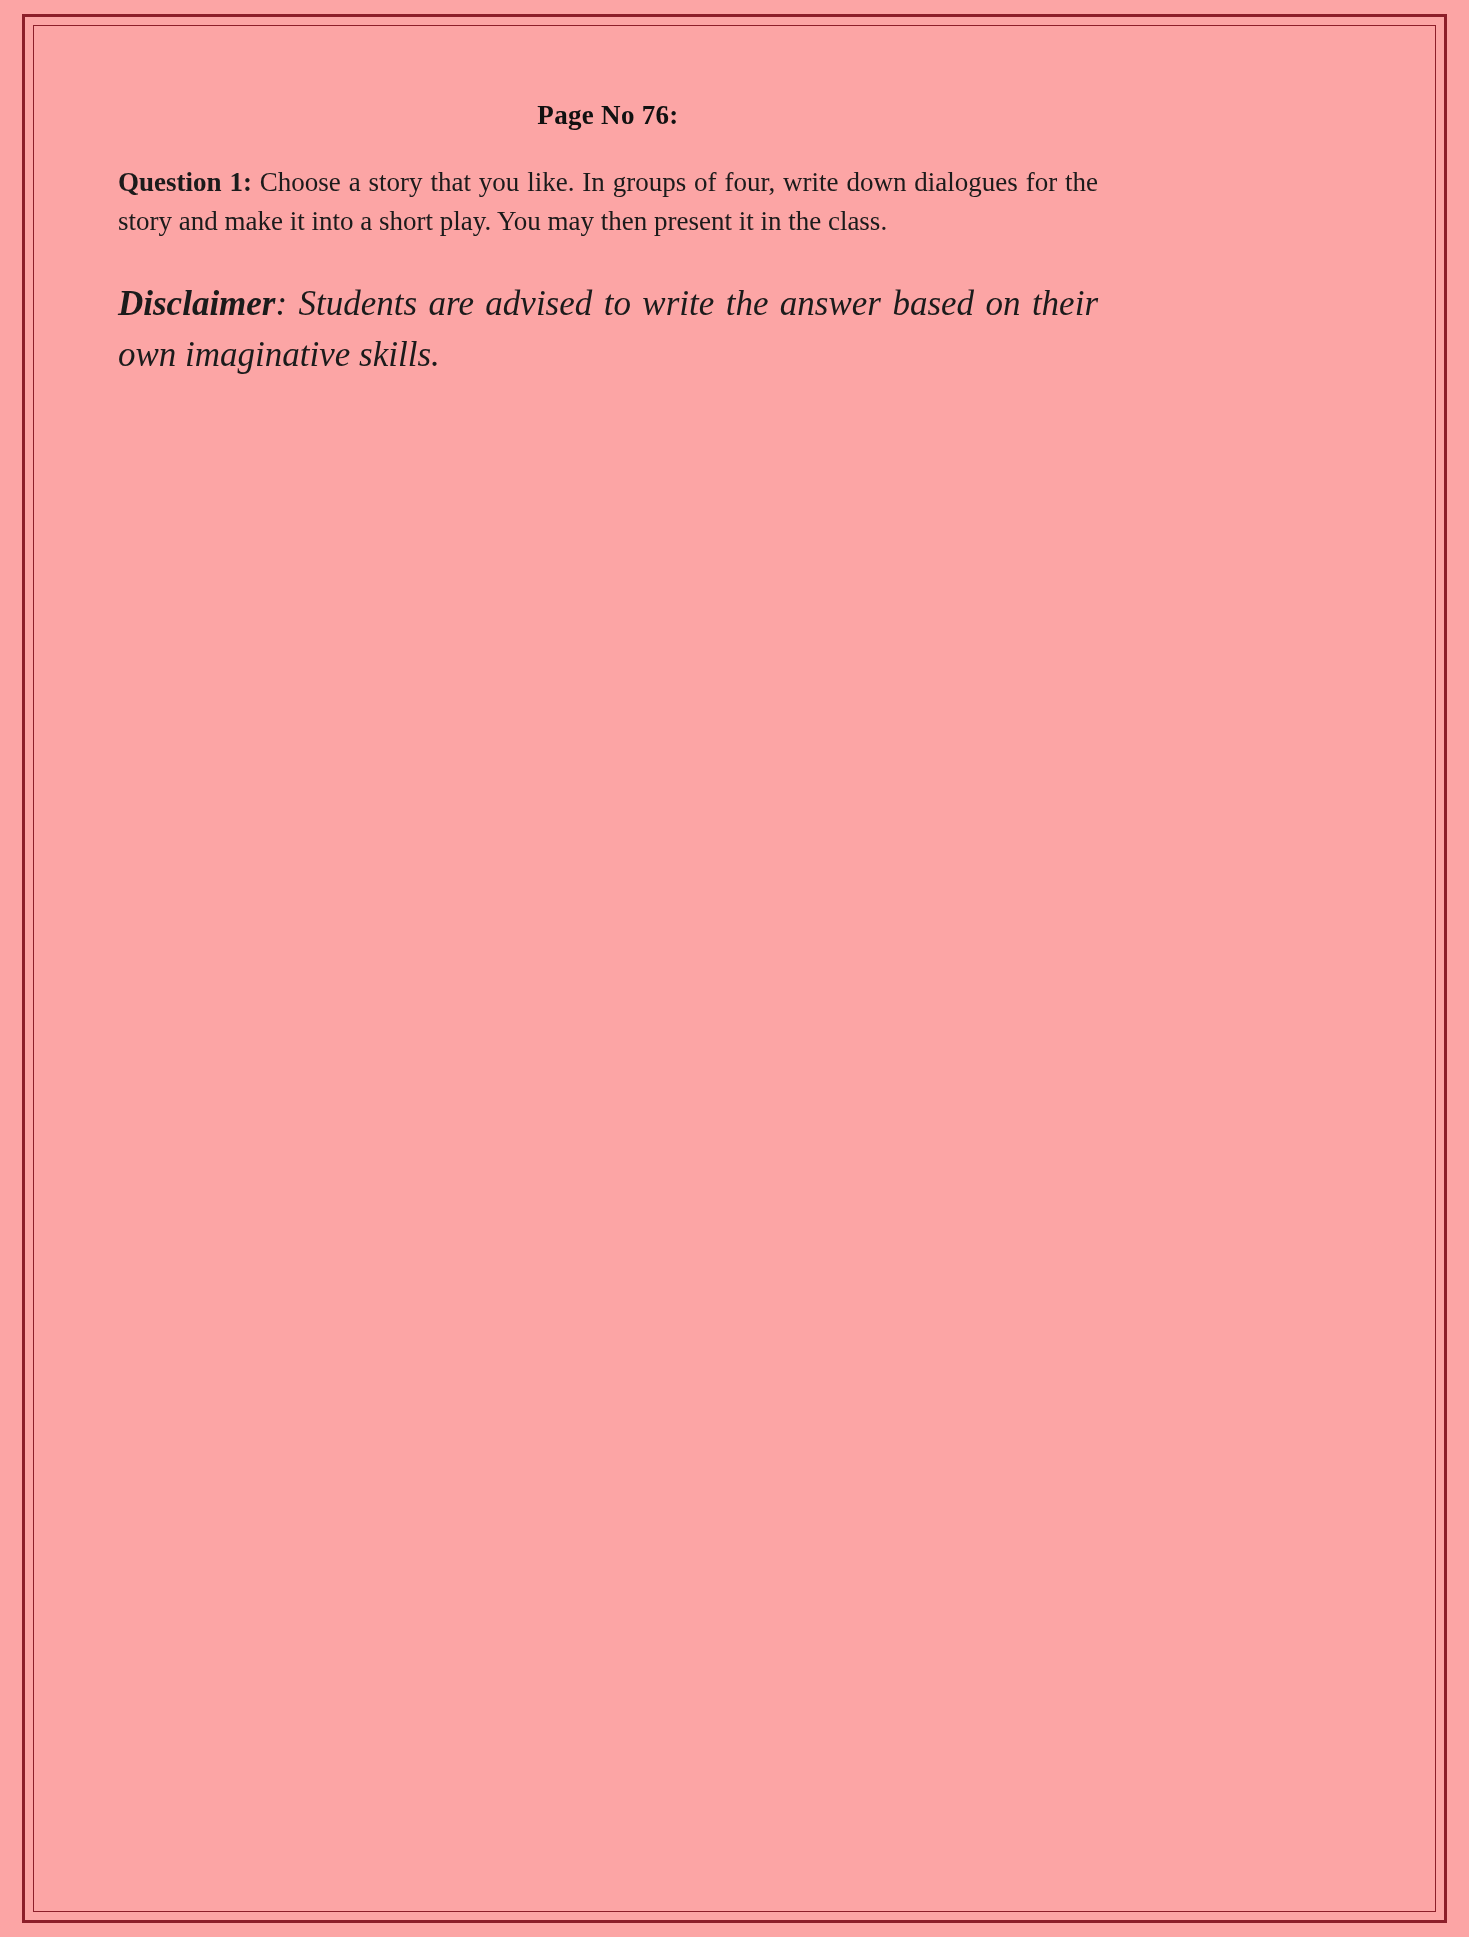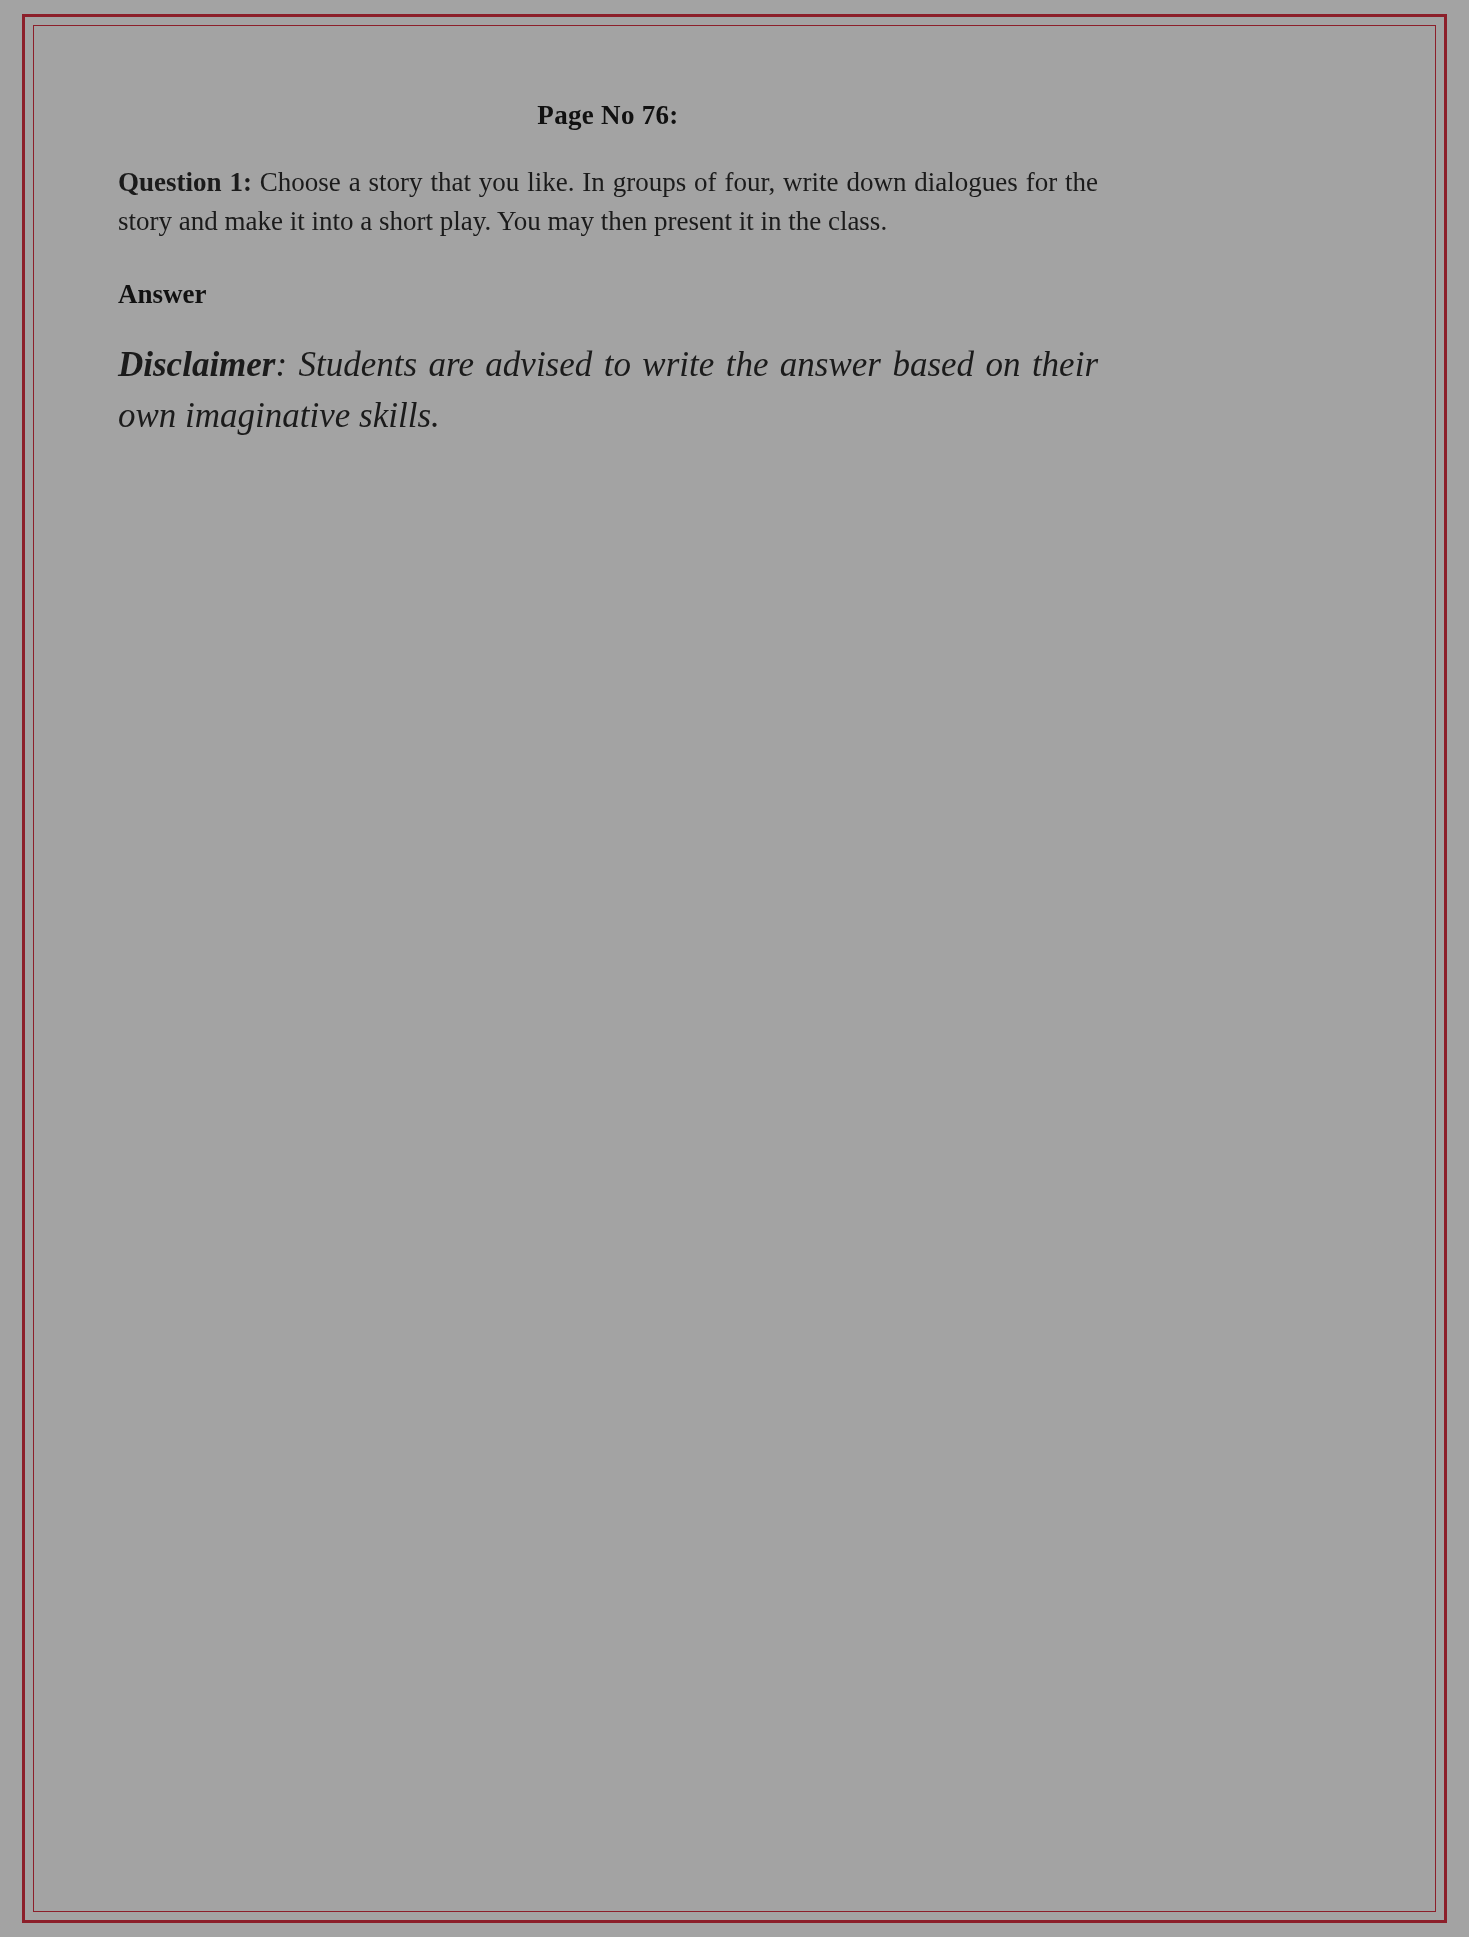--- a/index.html
+++ b/index.html
@@ -22,7 +22,7 @@
     top: 0;
     width: 1469px;
     height: 1937px;
-    background: #a3a3a3;
+    background: #fca5a5;
     box-sizing: border-box;
   }
 

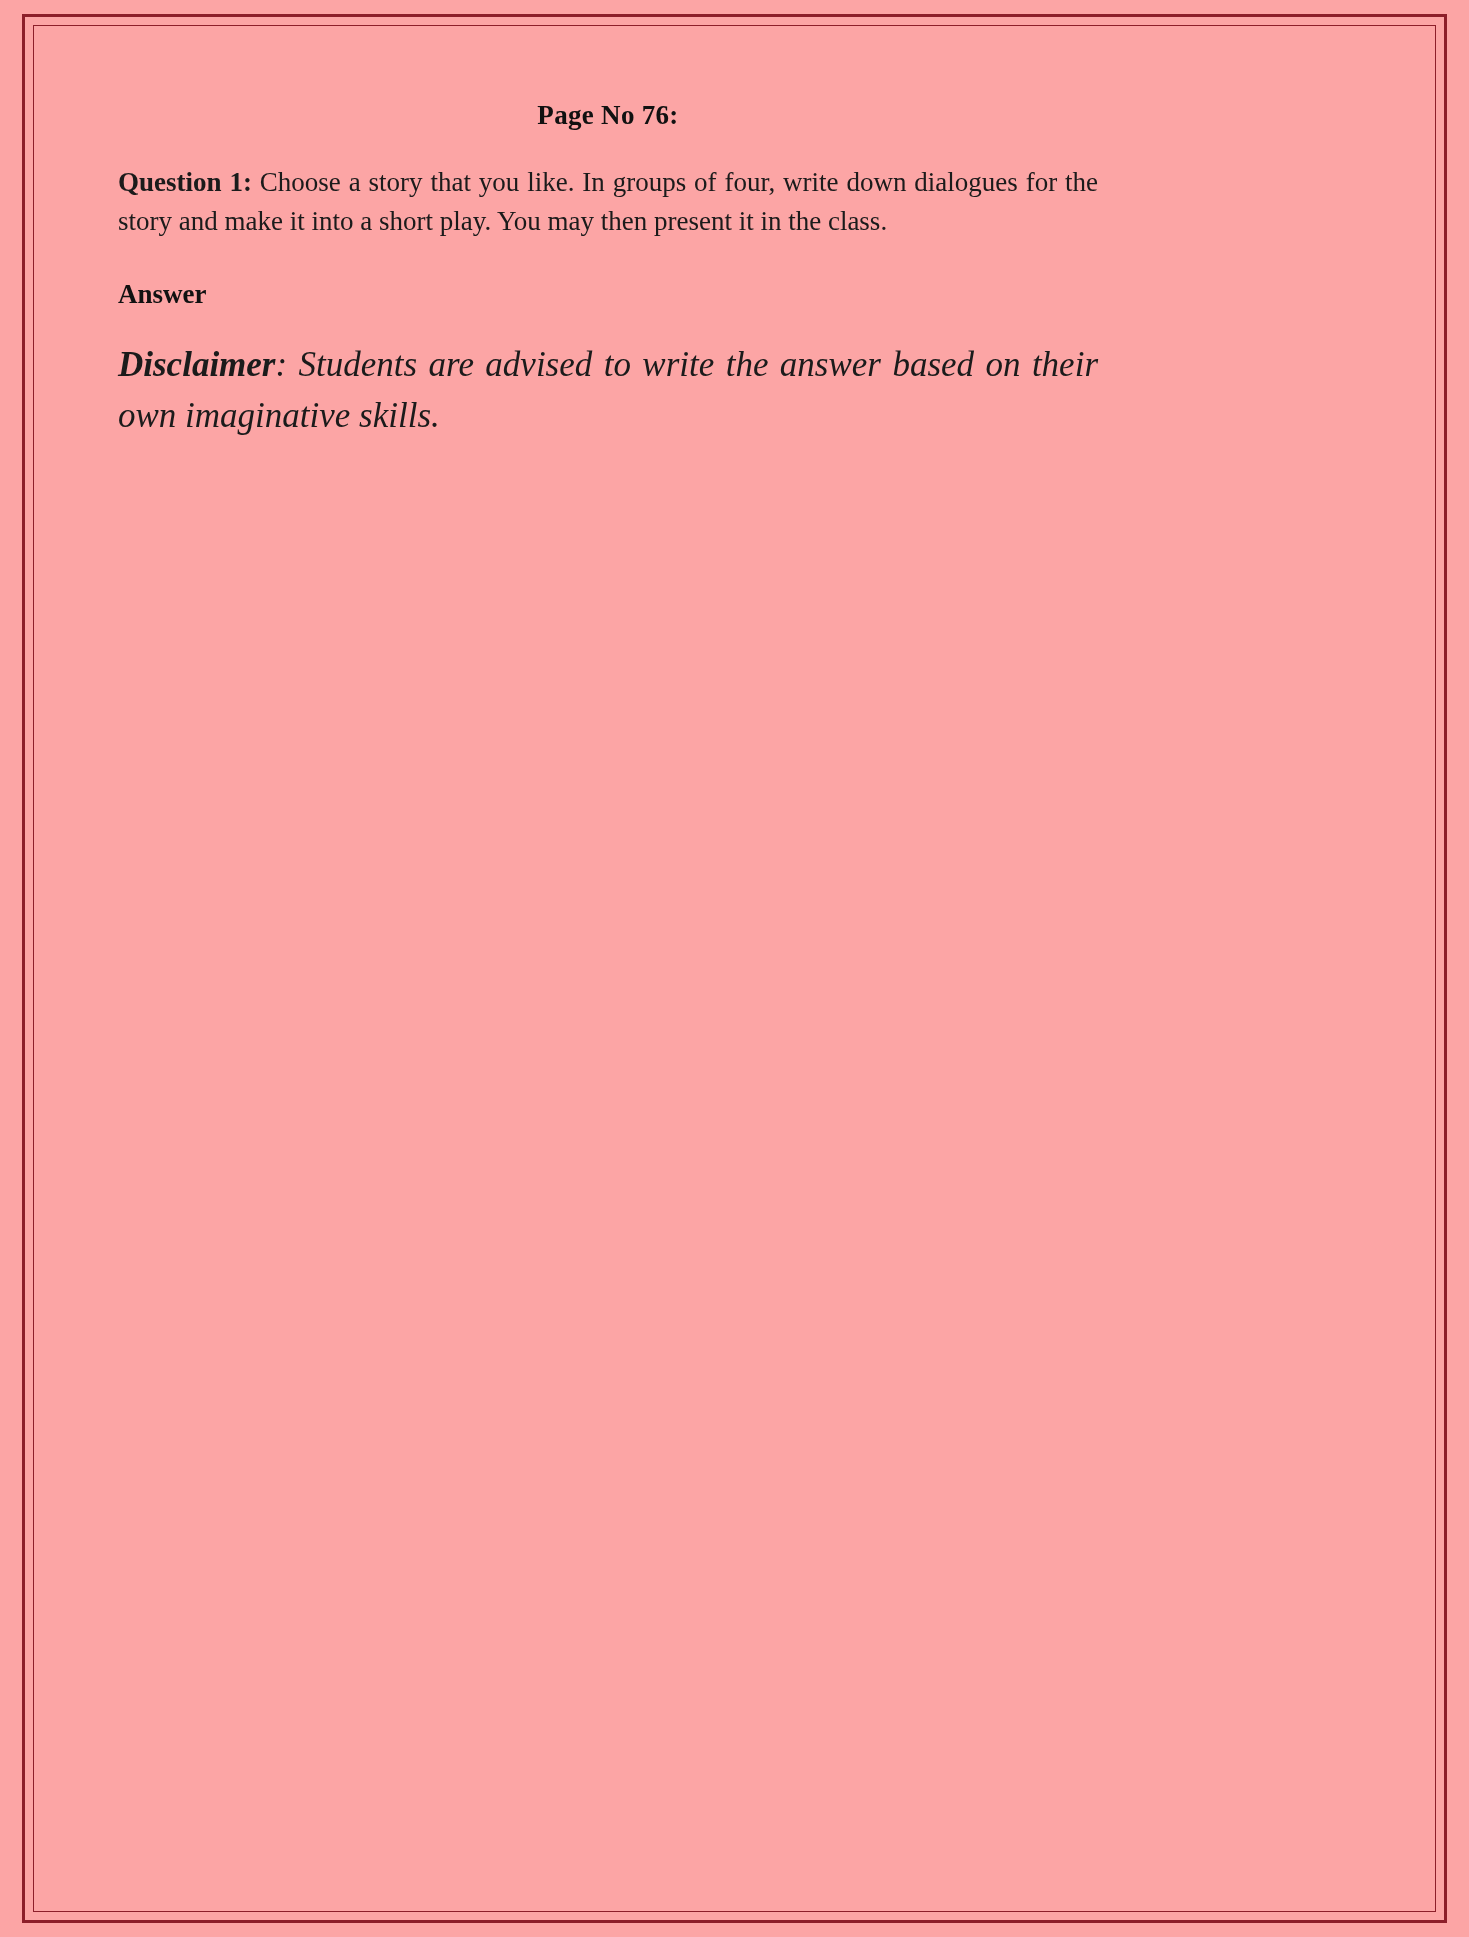--- a/index.html
+++ b/index.html
@@ -110,7 +110,6 @@
 
     <p class="question-block"><span class="question-label">Question 1:</span><span> Choose a story that you like. In groups of four, write down dialogues for the story and make it into a short play. You may then present it in the class.</span></p>
 
-    <p class="answer-label">Answer</p>
 
     <p class="disclaimer-block"><span class="disclaimer-label">Disclaimer</span><span>: Students are advised to write the answer based on their own imaginative skills.</span></p>
 

